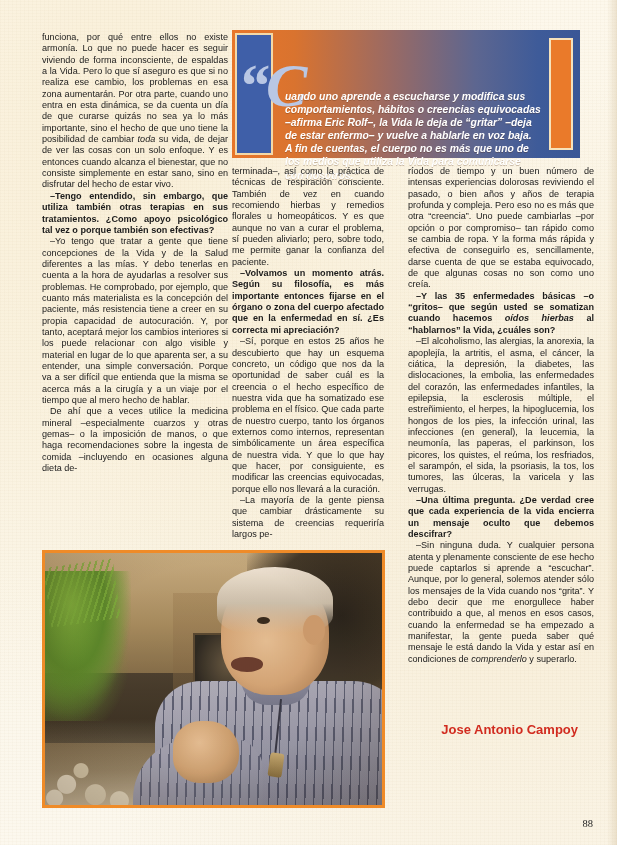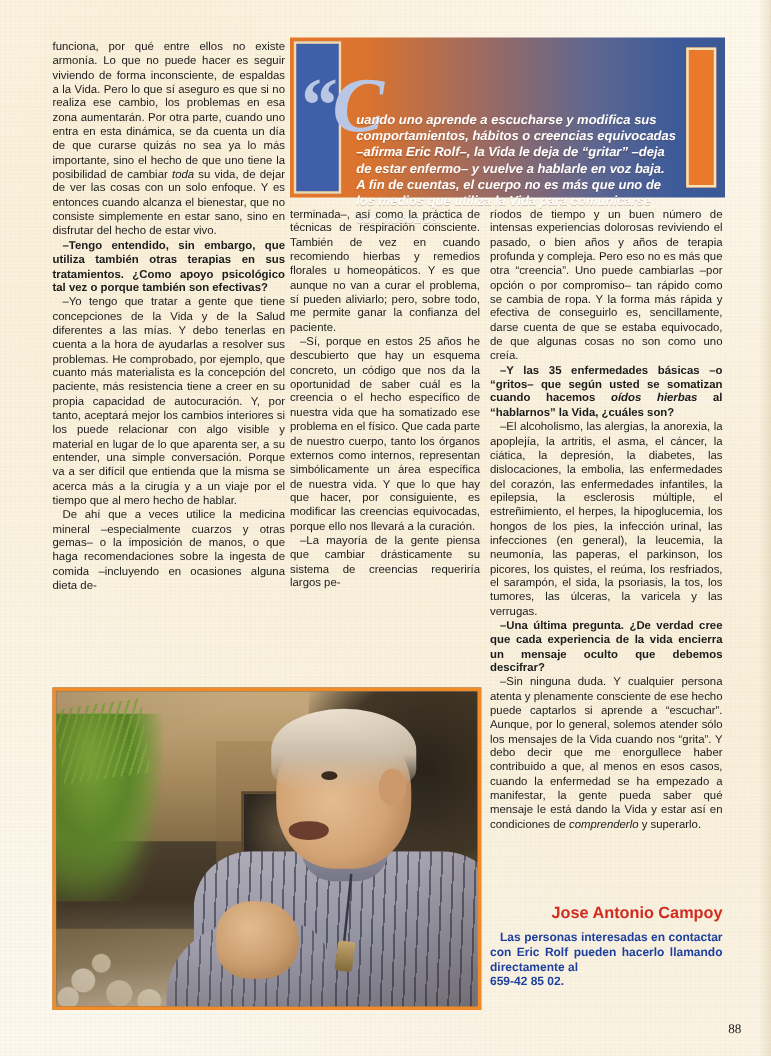--- a/index.html
+++ b/index.html
@@ -89,7 +89,7 @@
 
   #col-left{ left:42px;  top:32px;  width:186px; }
   #col-mid{  left:232px; top:166px; width:152px; }
-  #col-right{left:392px; top:166px; width:186px; }
+  #col-right{left:408px; top:166px; width:186px; }
 
   
   .photo{

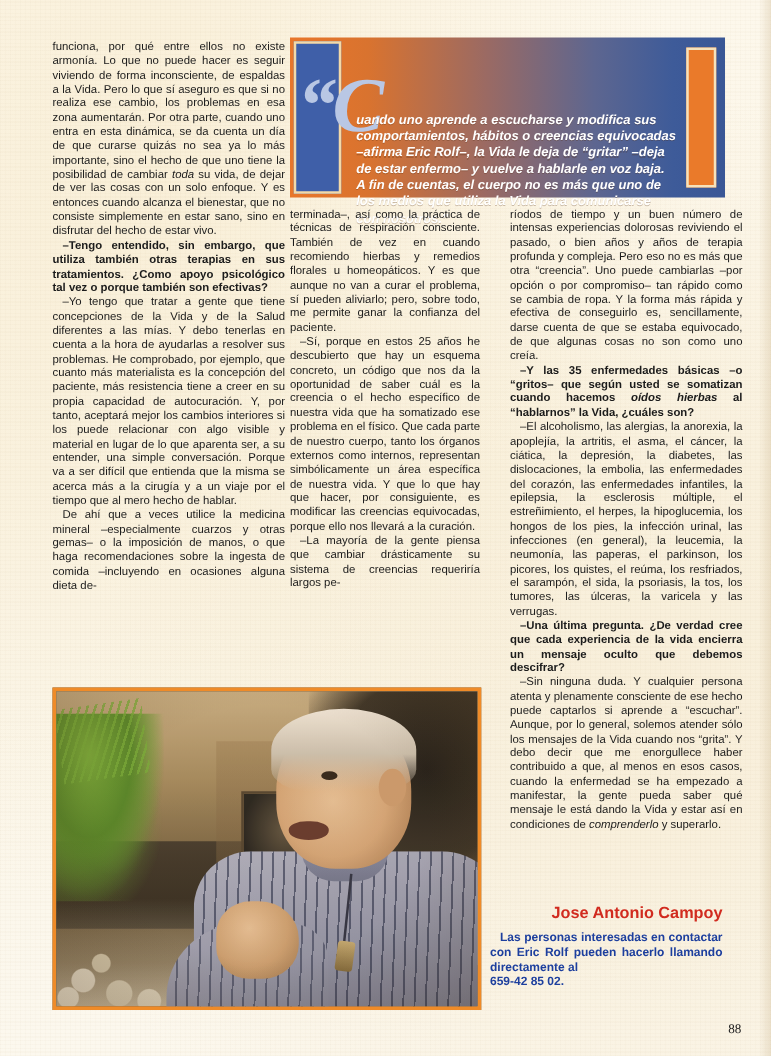--- a/index.html
+++ b/index.html
@@ -279,6 +279,7 @@
     </div>
   <div class="col" id="col-mid">
       <p>terminada–, así como la práctica de técnicas de respiración consciente. También de vez en cuando recomiendo hierbas y remedios florales u homeopáticos. Y es que aunque no van a curar el problema, sí pueden aliviarlo; pero, sobre todo, me permite ganar la confianza del paciente.</p>
+      <p class="ind q">–Volvamos un momento atrás. Según su filosofía, es más importante entonces fijarse en el órgano o zona del cuerpo afectado que en la enfermedad en sí. ¿Es correcta mi apreciación?</p>
       <p class="ind">–Sí, porque en estos 25 años he descubierto que hay un esquema concreto, un código que nos da la oportunidad de saber cuál es la creencia o el hecho específico de nuestra vida que ha somatizado ese problema en el físico. Que cada parte de nuestro cuerpo, tanto los órganos externos como internos, representan simbólicamente un área específica de nuestra vida. Y que lo que hay que hacer, por consiguiente, es modificar las creencias equivocadas, porque ello nos llevará a la curación.</p>
       <p class="ind">–La mayoría de la gente piensa que cambiar drásticamente su sistema de creencias requeriría largos pe-</p>
     </div>

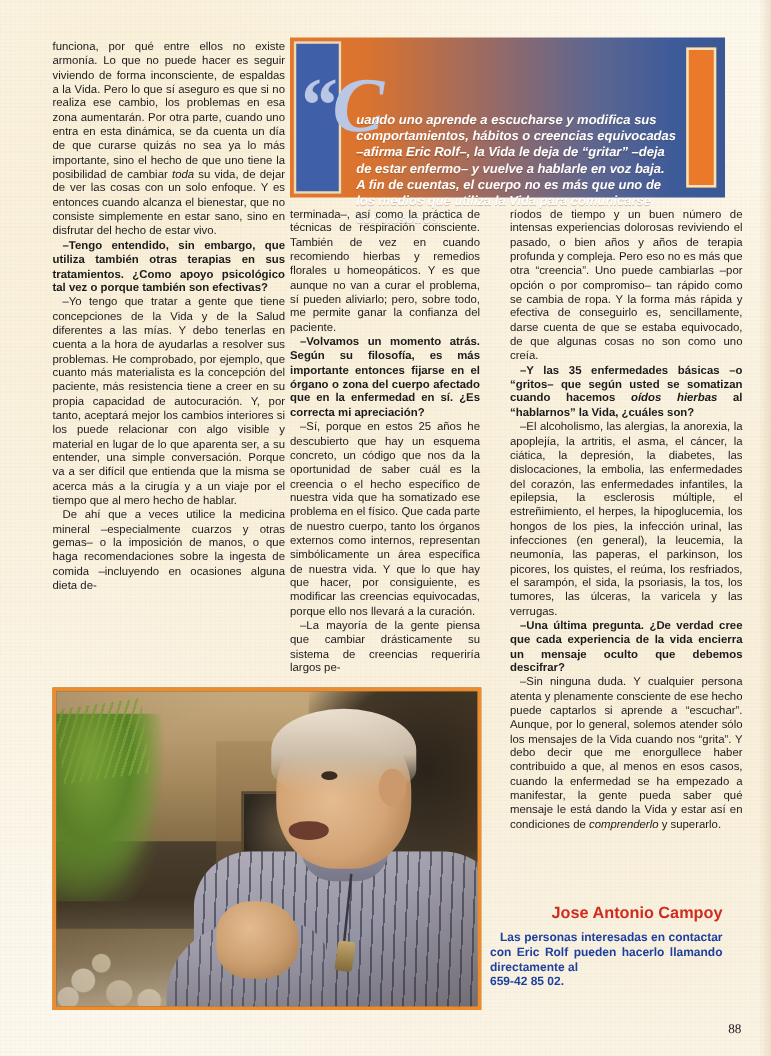--- a/index.html
+++ b/index.html
@@ -319,10 +319,6 @@
 
   <div class="byline">Jose Antonio Campoy</div>
 
-  <div class="contact">
-      <p class="first">Las personas interesadas en contactar con Eric Rolf pueden hacerlo llamando directamente al</p>
-      <p style="text-align: left;">659-42 85 02.</p>
-    </div>
 
   <div class="folio">88</div>
 </div>

